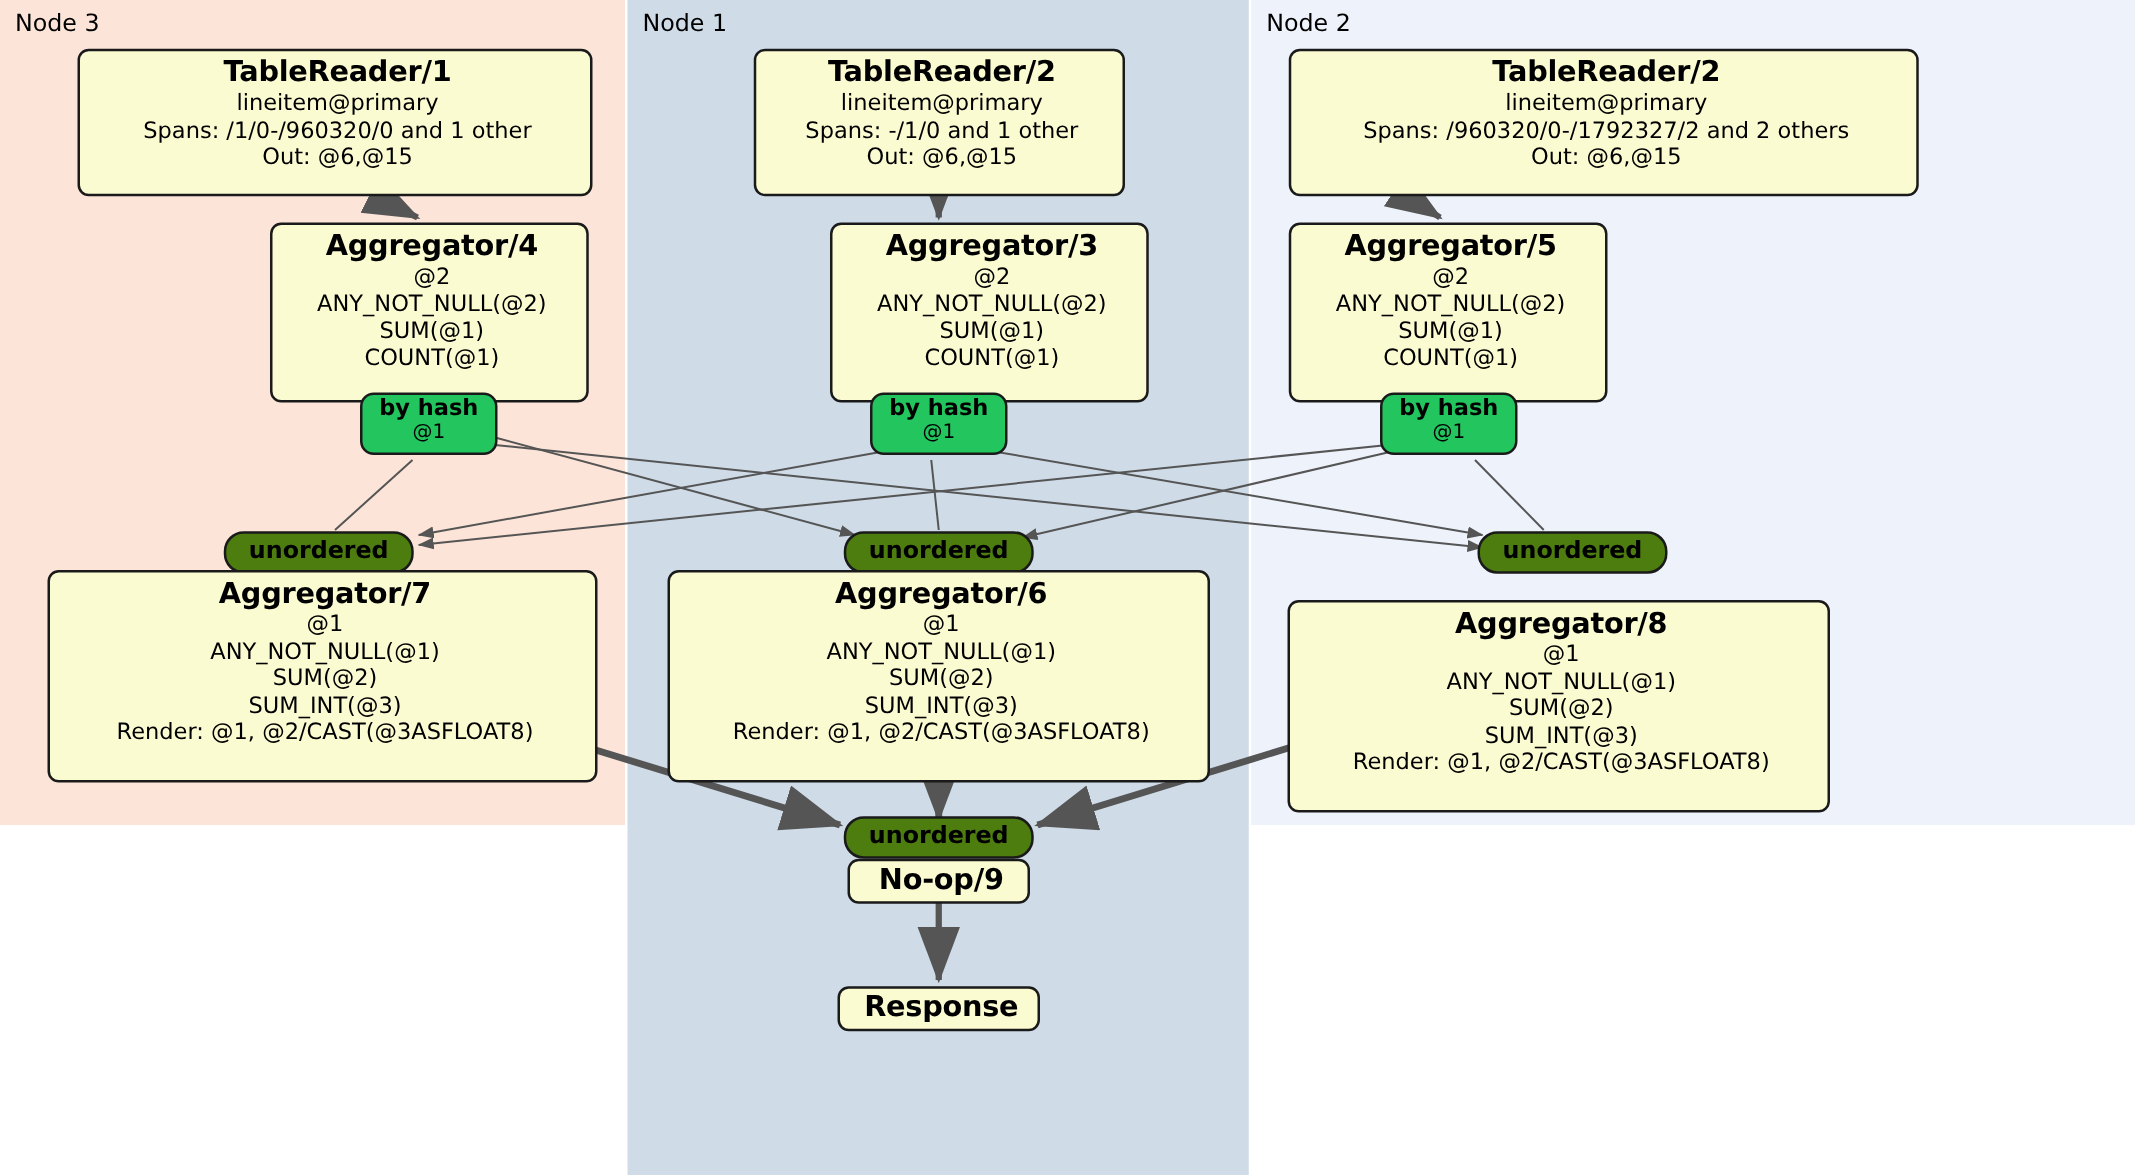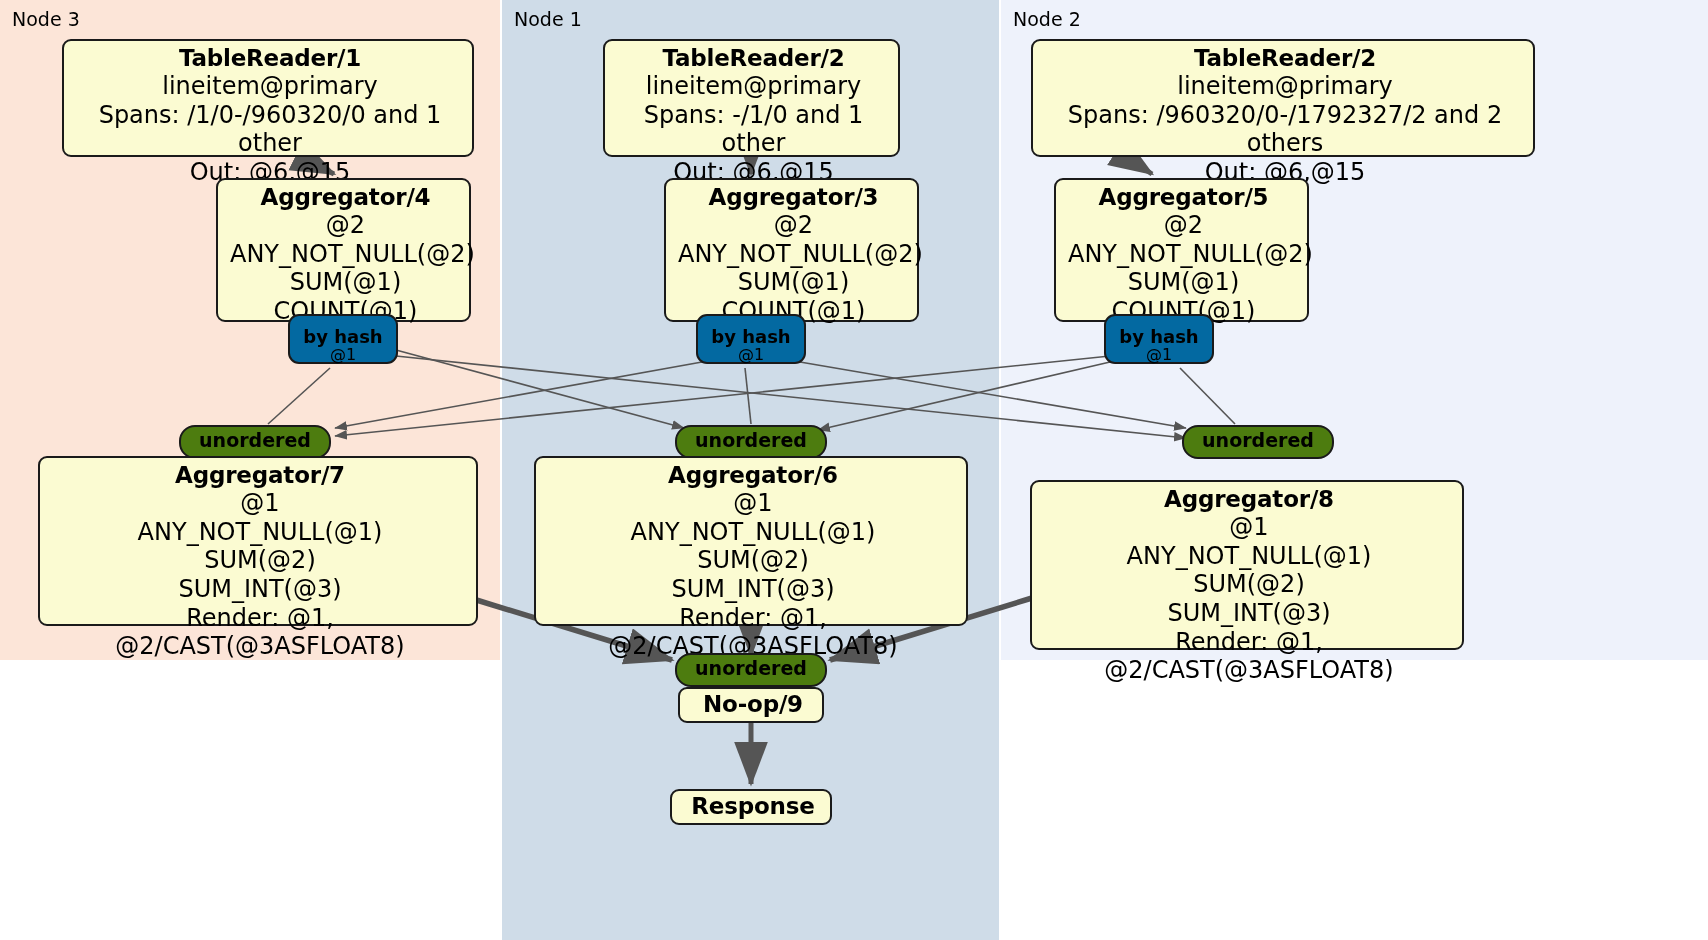--- a/index.html
+++ b/index.html
@@ -17,7 +17,7 @@
             text-align:center;color:#000;line-height:1.19;
             padding:4px 8px 2px 12px;}
   .node-title{font-weight:bold;font-size:23px;letter-spacing:-0.2px;}
-  .node-line{font-size:24px;}
+  .node-line{font-size:18px;}
 
   .pill{position:absolute;box-sizing:border-box;text-align:center;
         color:#000;border:2px solid #1a1a1a;}

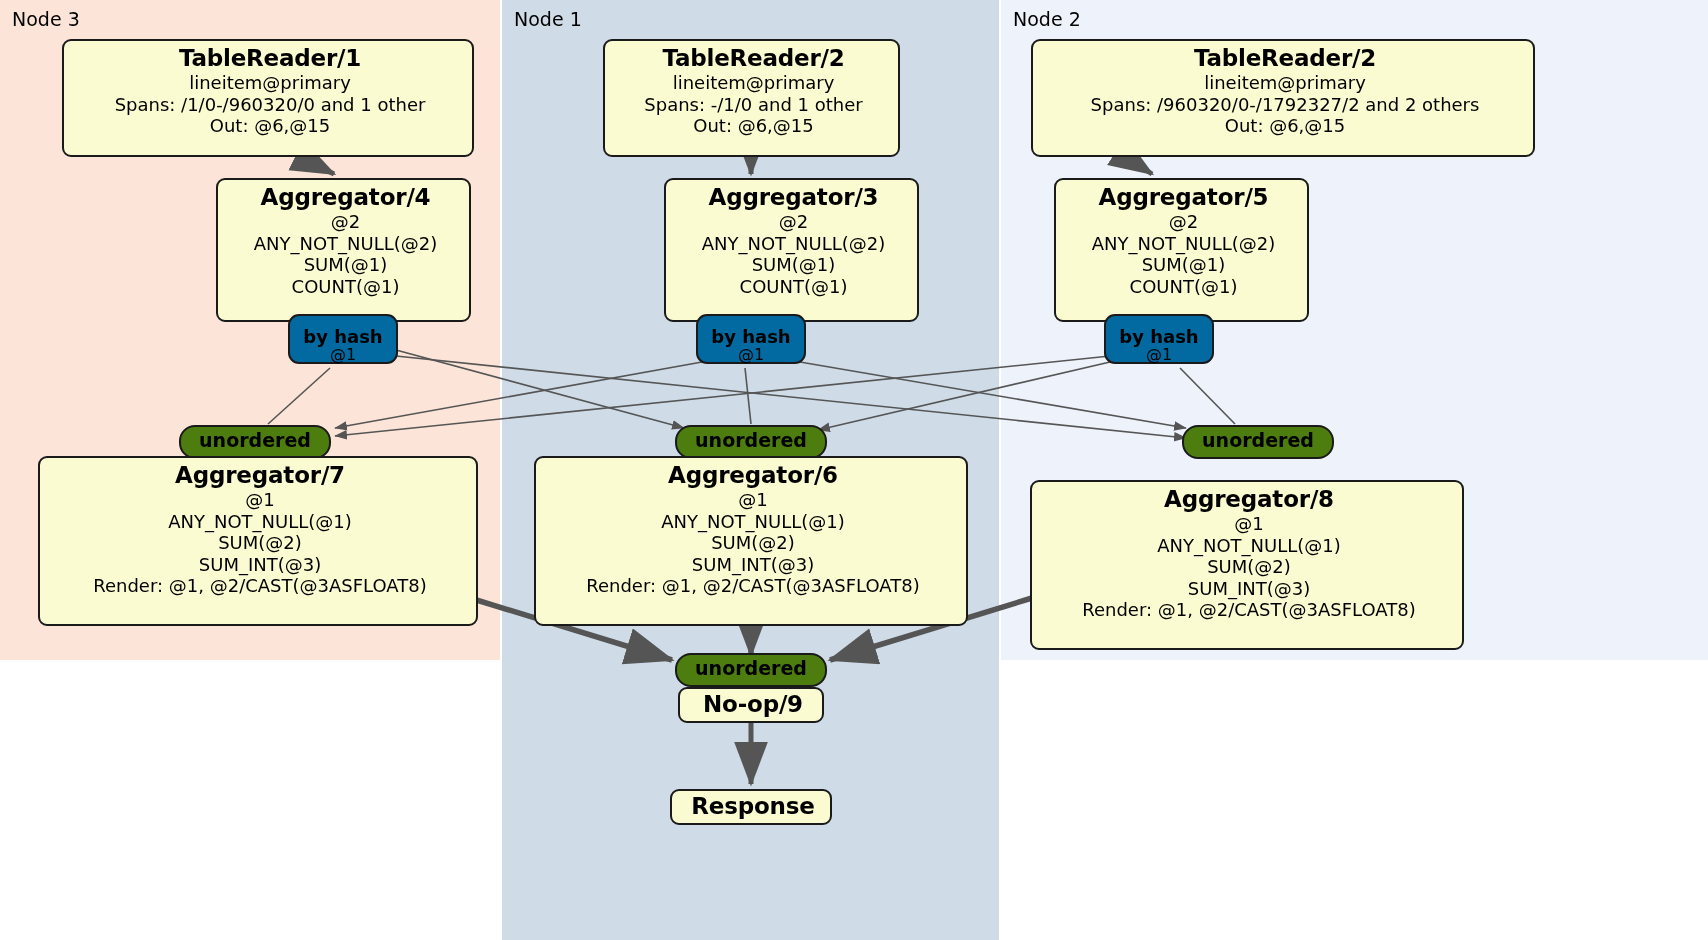--- a/index.html
+++ b/index.html
@@ -117,7 +117,7 @@
     <div class="node-line">COUNT(@1)</div>
   </div>
 
-  <div class="node-box" style="left:1054px;top:178px;width:255px;height:144px;">
+  <div class="node-box" style="left:1031px;top:178px;width:255px;height:144px;">
     <div class="node-title">Aggregator/5</div>
     <div class="node-line">@2</div>
     <div class="node-line">ANY_NOT_NULL(@2)</div>

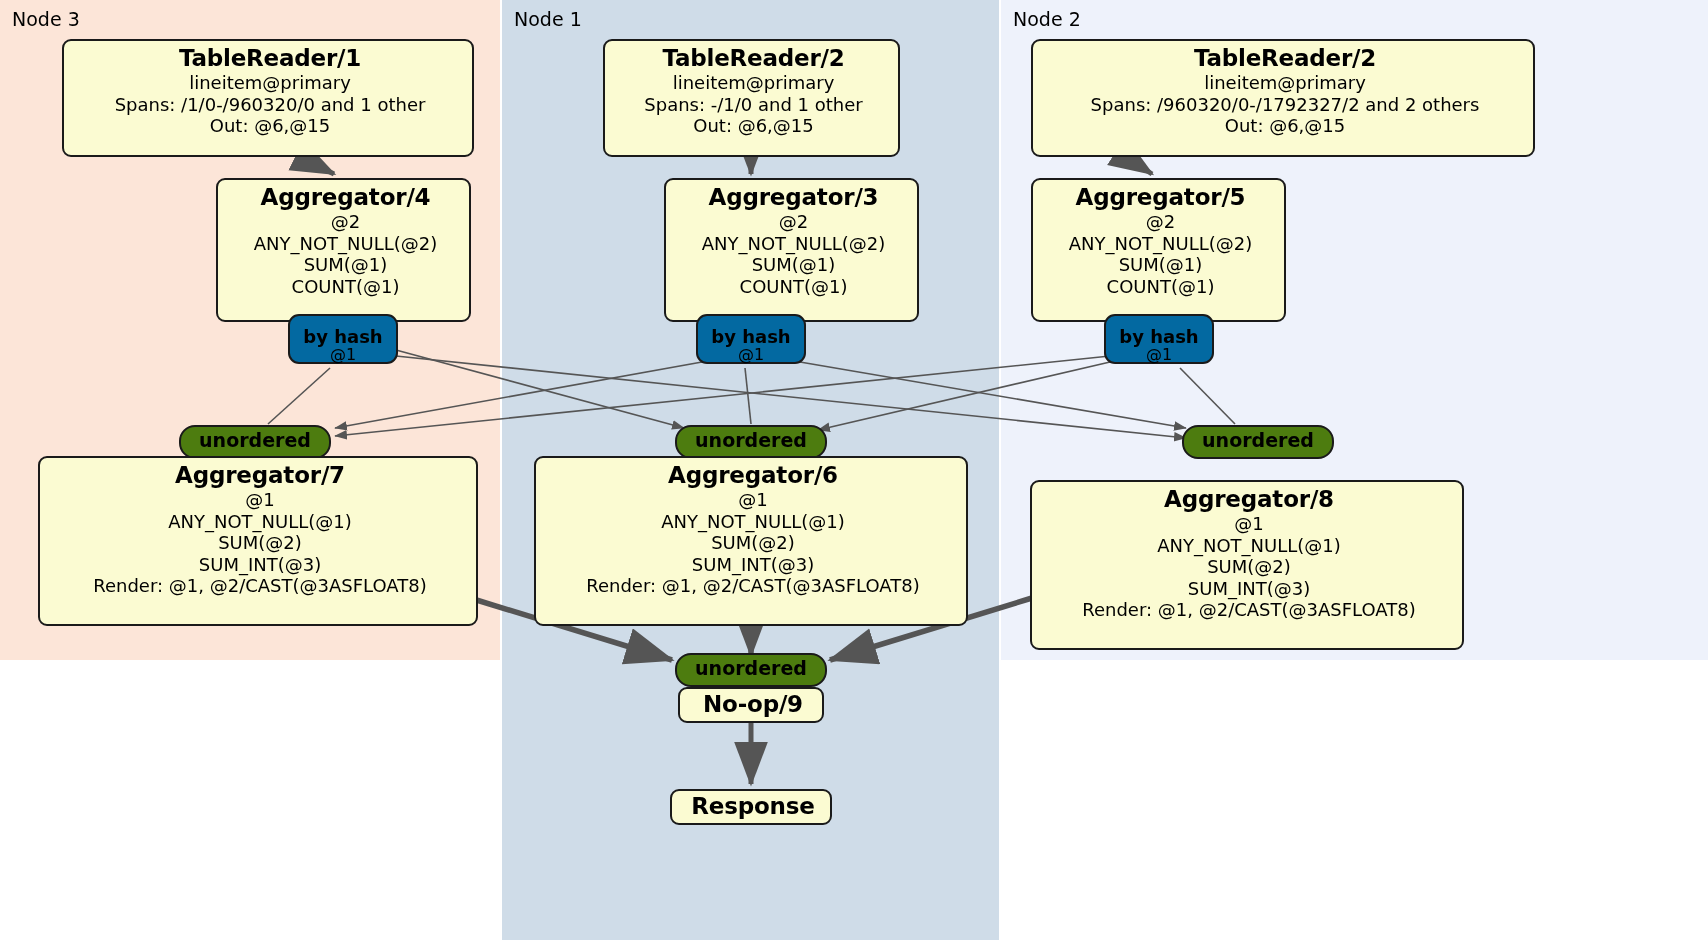--- a/index.html
+++ b/index.html
@@ -21,7 +21,7 @@
 
   .pill{position:absolute;box-sizing:border-box;text-align:center;
         color:#000;border:2px solid #1a1a1a;}
-  .pill-hash{background:#0369a1;border-radius:11px;padding-top:12px;}
+  .pill-hash{background:#22c55e;border-radius:11px;padding-top:2px;}
   .pill-hash .t{font-weight:bold;font-size:18px;line-height:1.05;}
   .pill-hash .s{font-size:16px;line-height:1.05;}
   .pill-unord{background:#4d7c0f;border-radius:16px;}

